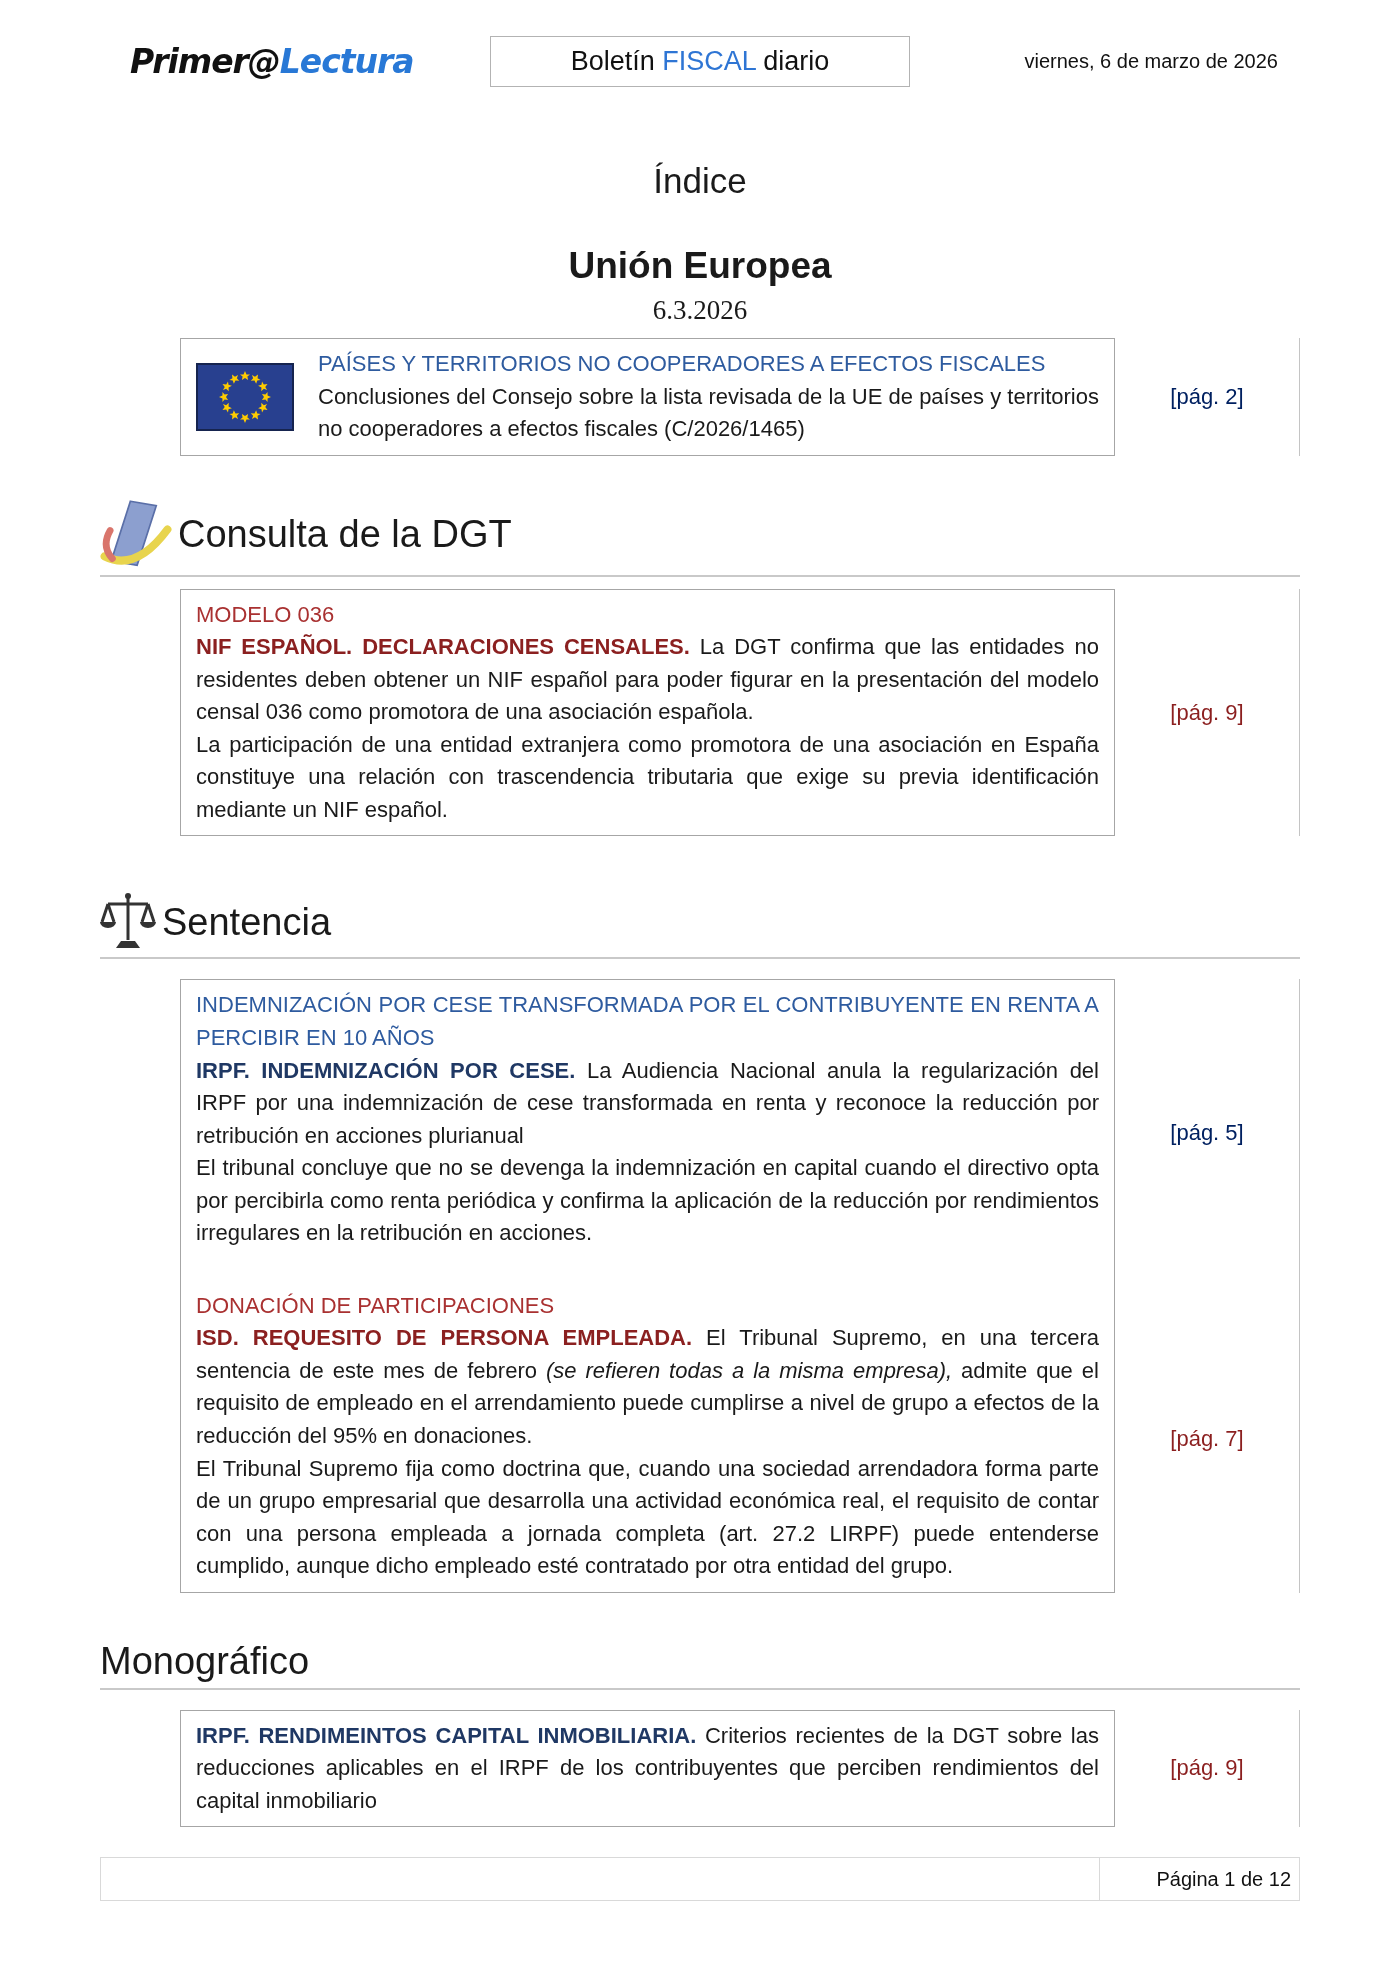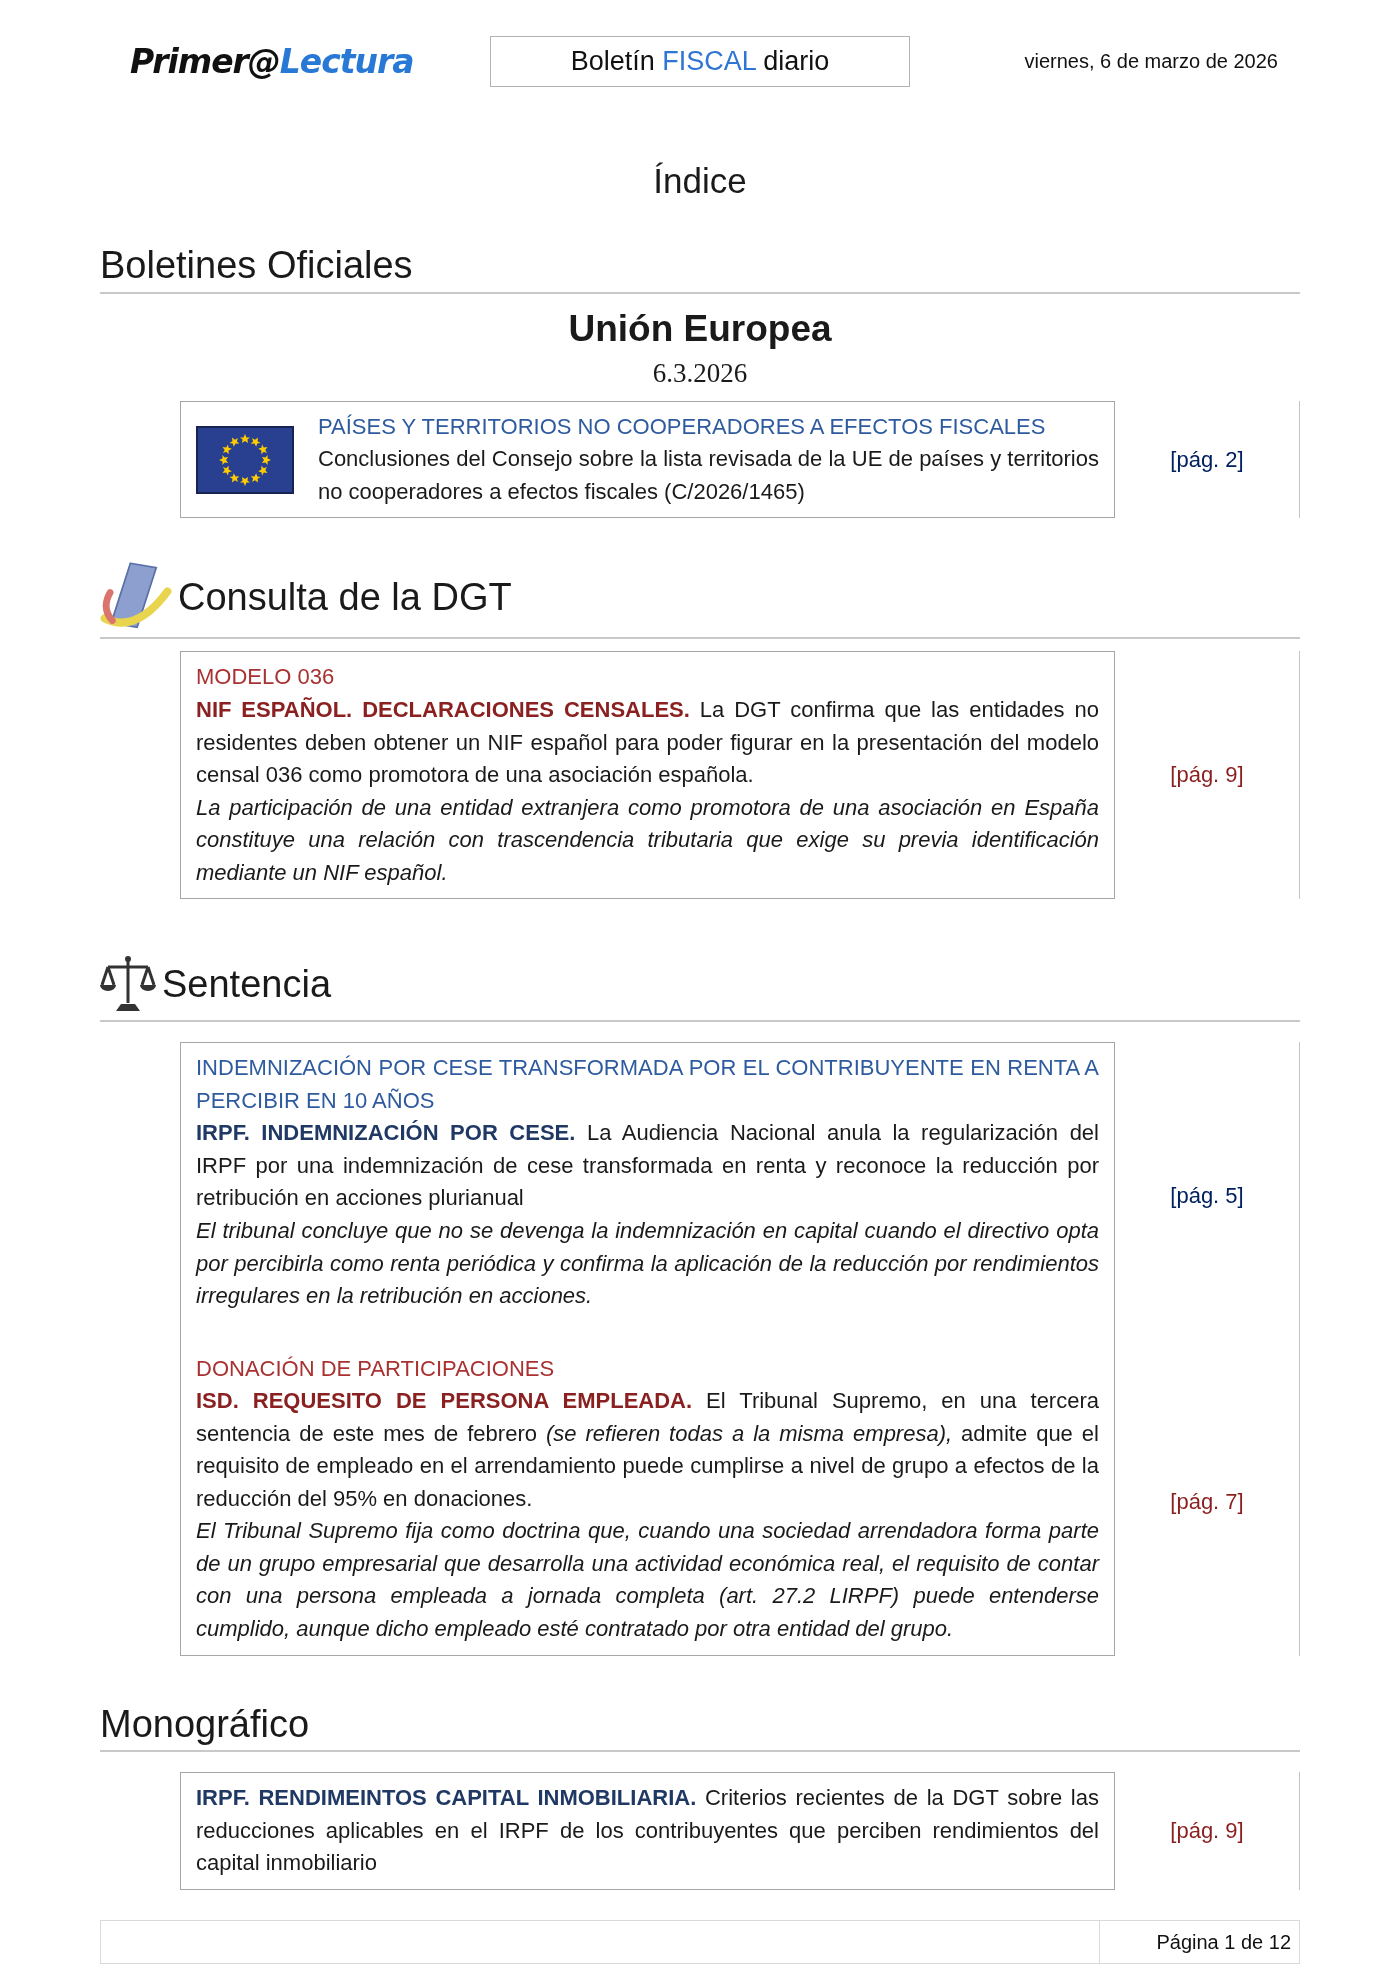--- a/index.html
+++ b/index.html
@@ -81,9 +81,6 @@
   <div class="doc-title">Índice</div>
 
   <div class="section">
-    <div class="section-head">
-      <div class="section-title">Boletines Oficiales</div>
-    </div>
     <div class="subtitle">Unión Europea</div>
     <div class="sub-date">6.3.2026</div>
 

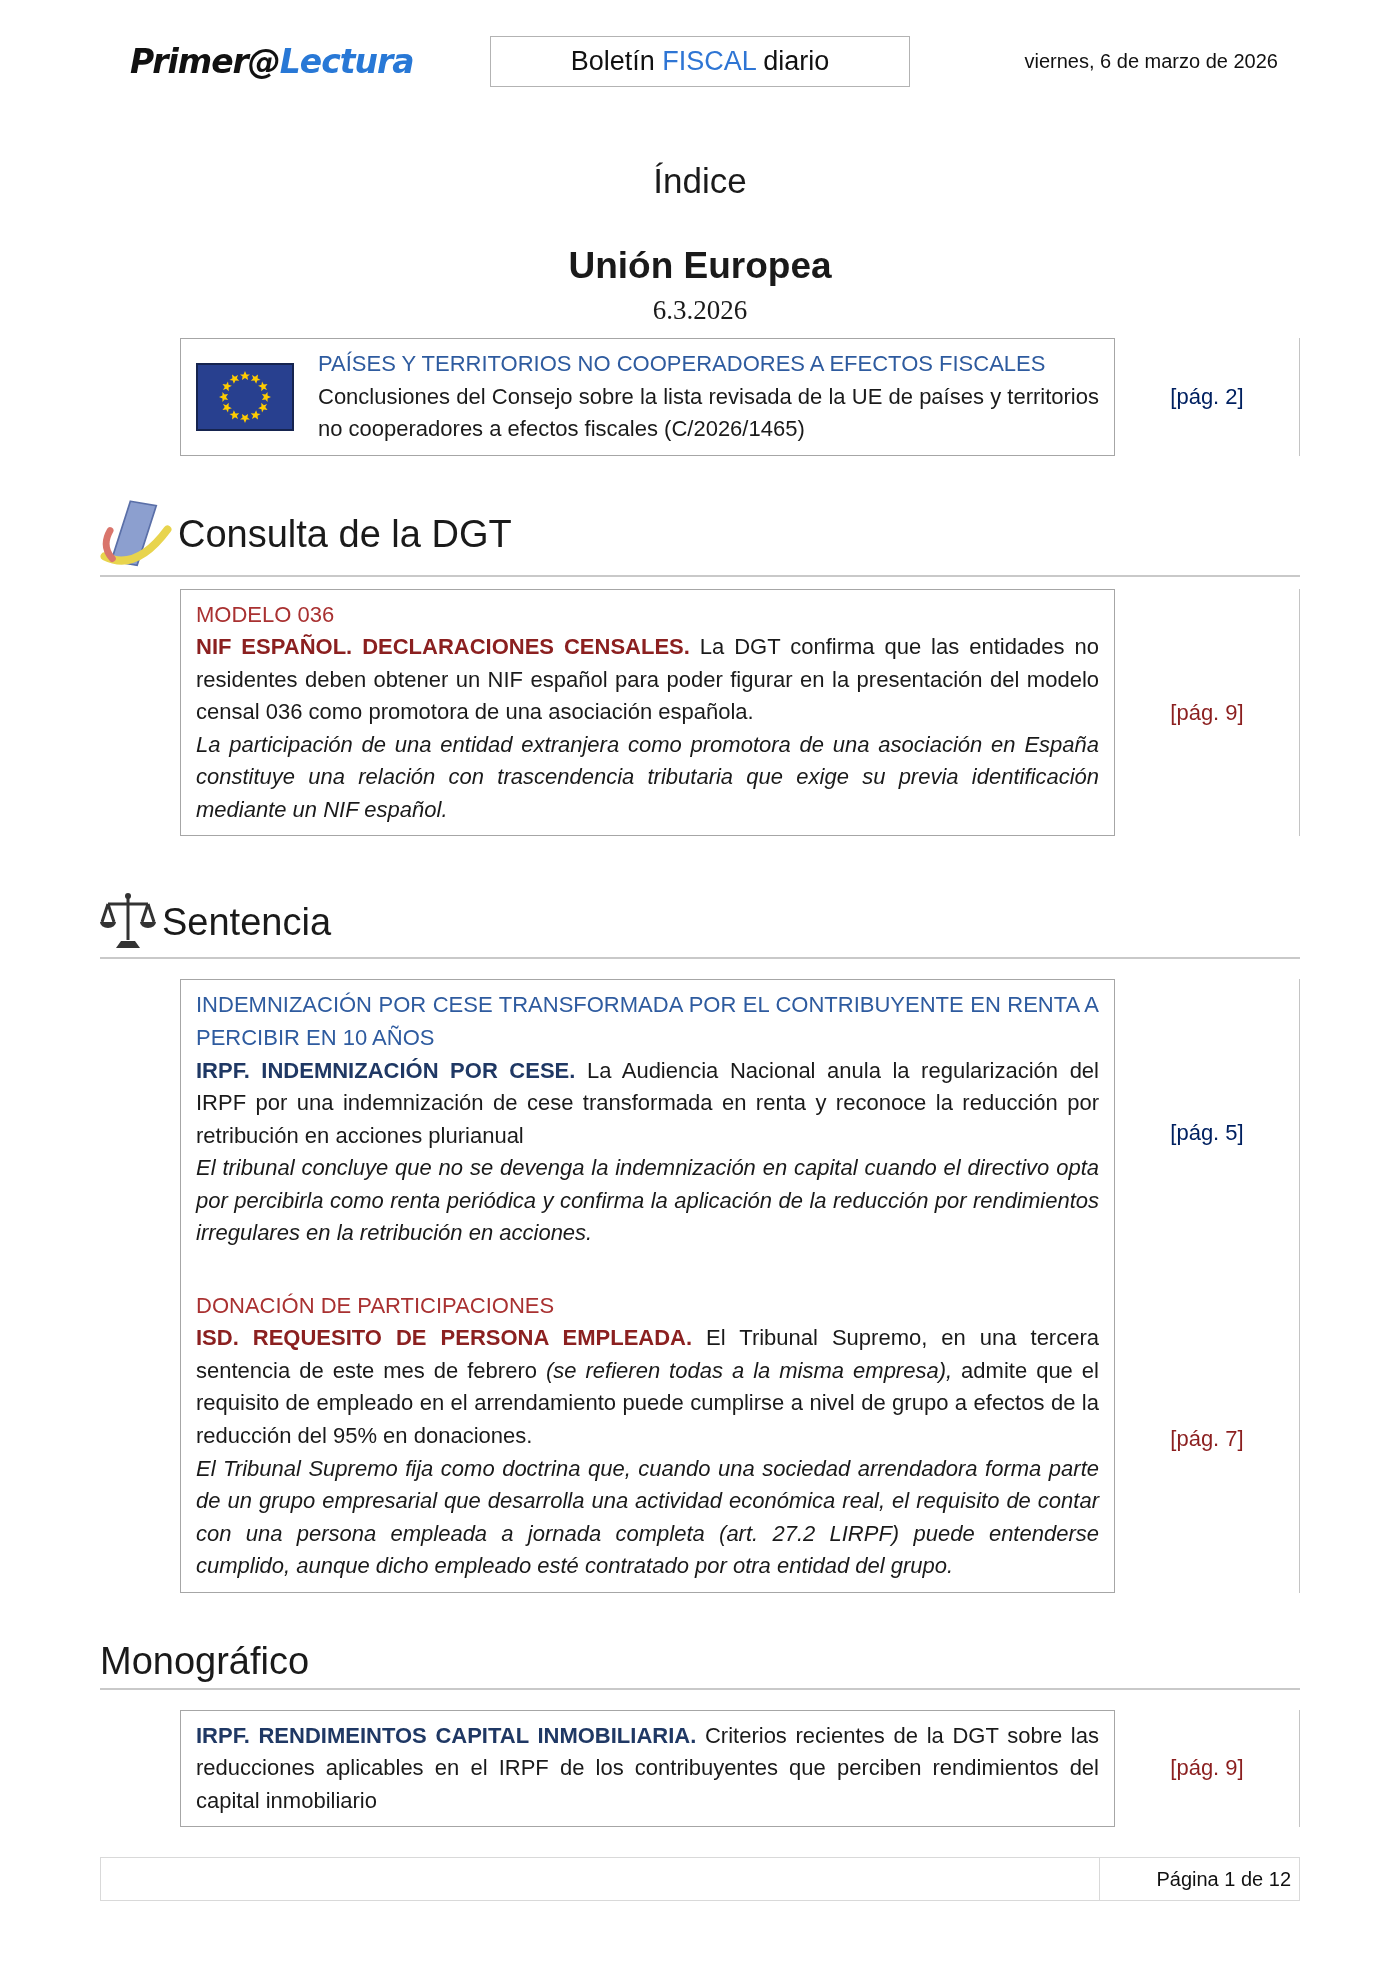--- a/index.html
+++ b/index.html
@@ -43,7 +43,7 @@
   .kicker-red  { color: #A93131; }
   .lead-navy { color: #1F3864; font-weight: 700; }
   .lead-red  { color: #8B2020; font-weight: 700; }
-  .commentary { font-style: italic; }
+  .commentary { }
   .inline-italic { font-style: italic; }
   .entry-group + .entry-group { margin-top: 40px; }
 

